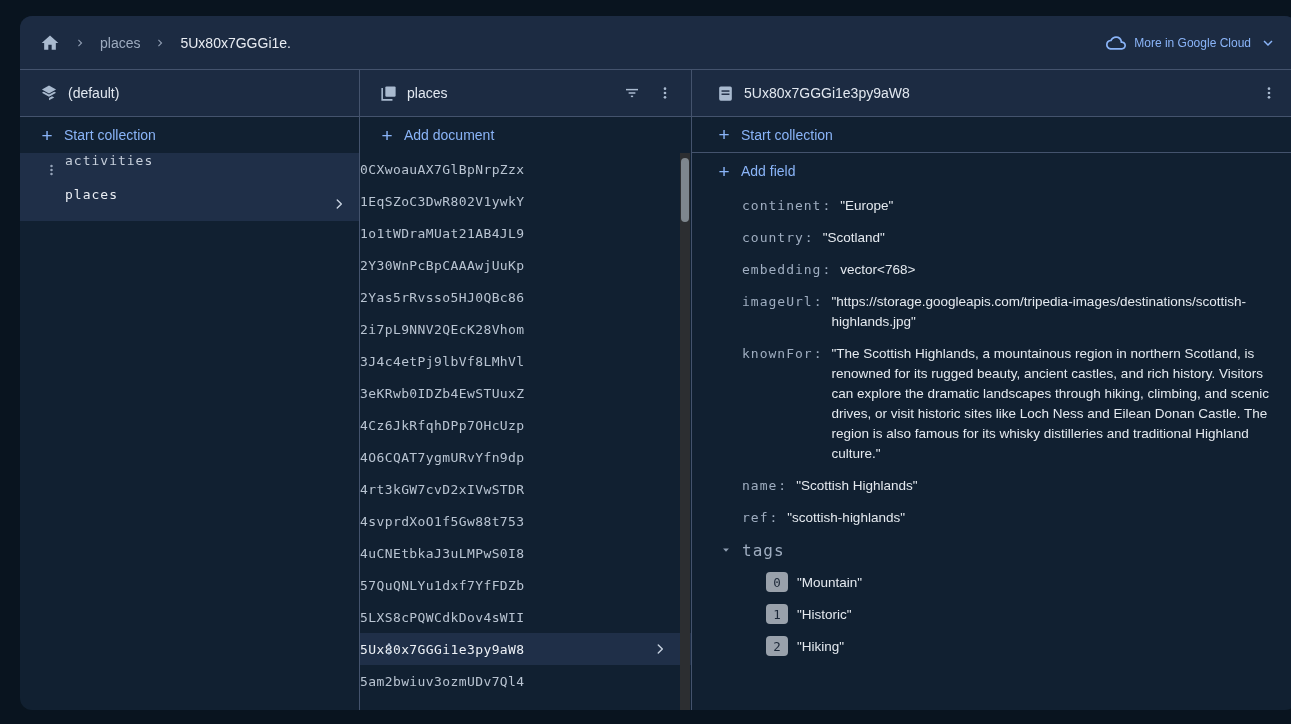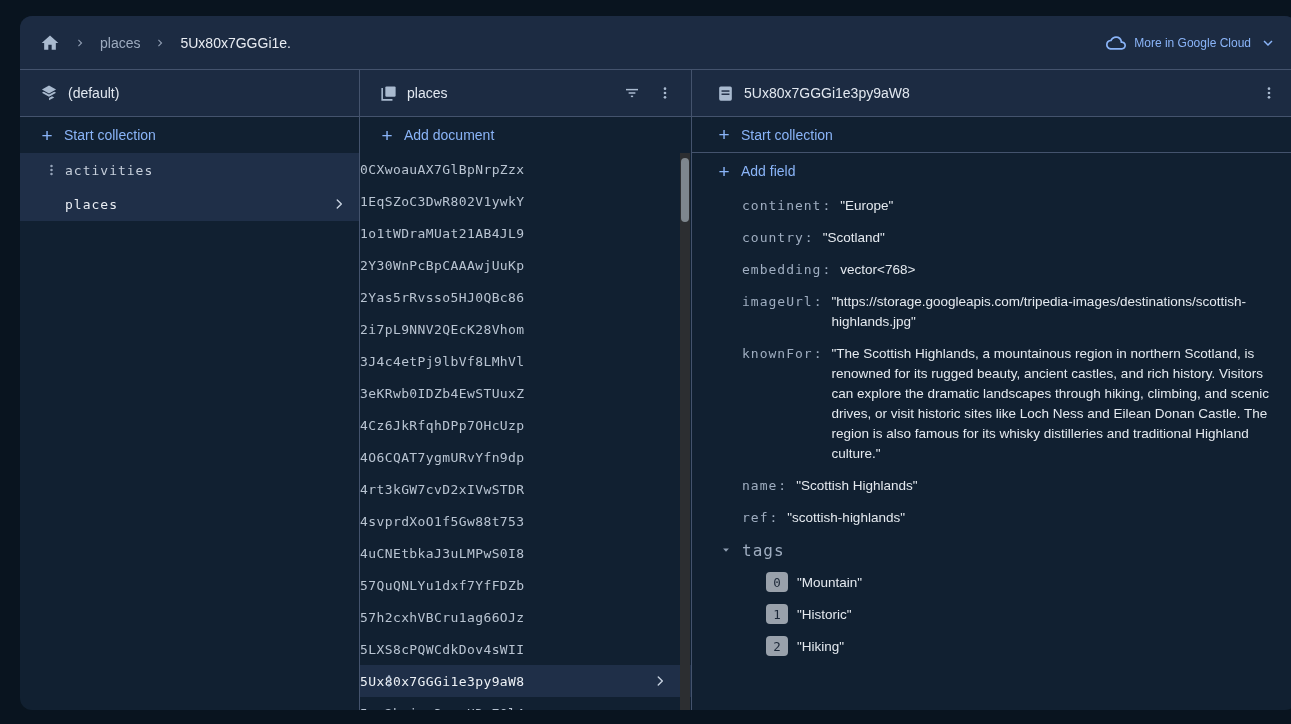--- a/index.html
+++ b/index.html
@@ -50,7 +50,7 @@
   
   .coll-strip { background:#1f2f48; }
   .coll-row {
-    height:34px; display:flex; align-items:center; position:relative;
+    height:34px; display:flex; align-items:flex-start; position:relative;
     padding-left:45px; cursor:pointer;
     font-family:"DejaVu Sans Mono", monospace; font-size:13px; letter-spacing:1px; color:#c6cfdb;
   }

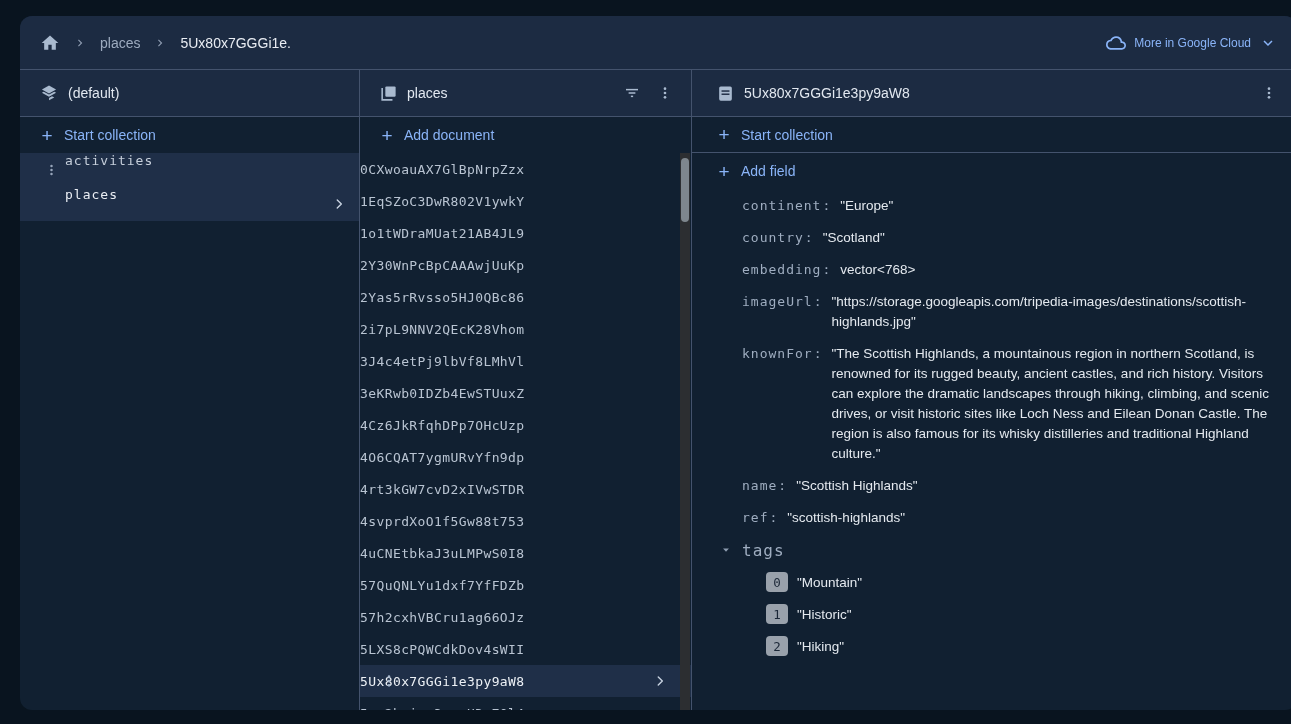--- a/index.html
+++ b/index.html
@@ -276,11 +276,6 @@
   </div>
           <div class="doc-row">
 
-    <span class="doc-id">57h2cxhVBCru1ag66OJz</span>
-
-  </div>
-          <div class="doc-row">
-
     <span class="doc-id">5LXS8cPQWCdkDov4sWII</span>
 
   </div>

